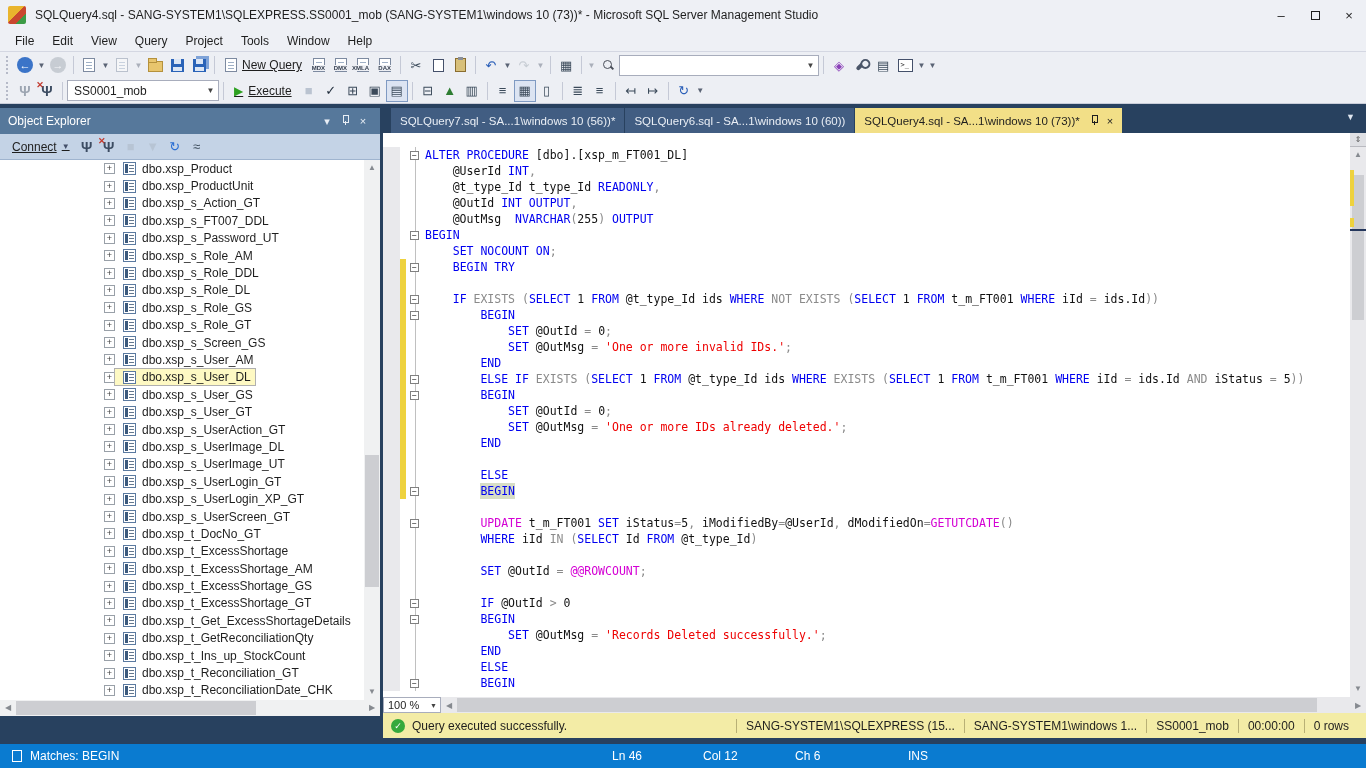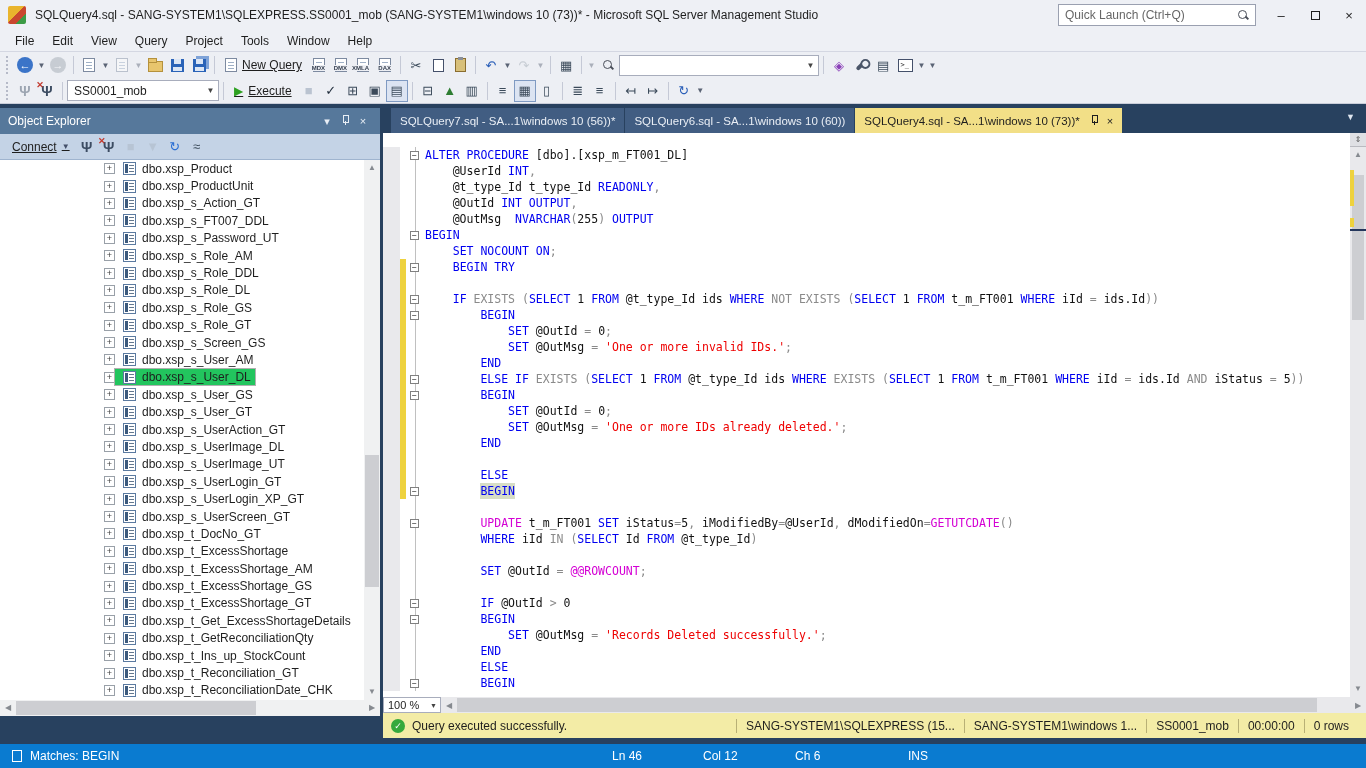--- a/index.html
+++ b/index.html
@@ -124,10 +124,6 @@
 <div id="titlebar" class="abs">
   <div id="app-icon"></div>
   <div id="title-text">SQLQuery4.sql - SANG-SYSTEM1\SQLEXPRESS.SS0001_mob (SANG-SYSTEM1\windows 10 (73))* - Microsoft SQL Server Management Studio</div>
-  <div id="quicklaunch">
-    <input placeholder="Quick Launch (Ctrl+Q)" style="">
-    <span class="i-mag"></span>
-  </div>
   <div id="win-controls">
     <div class="winbtn">–</div>
     <div class="winbtn">

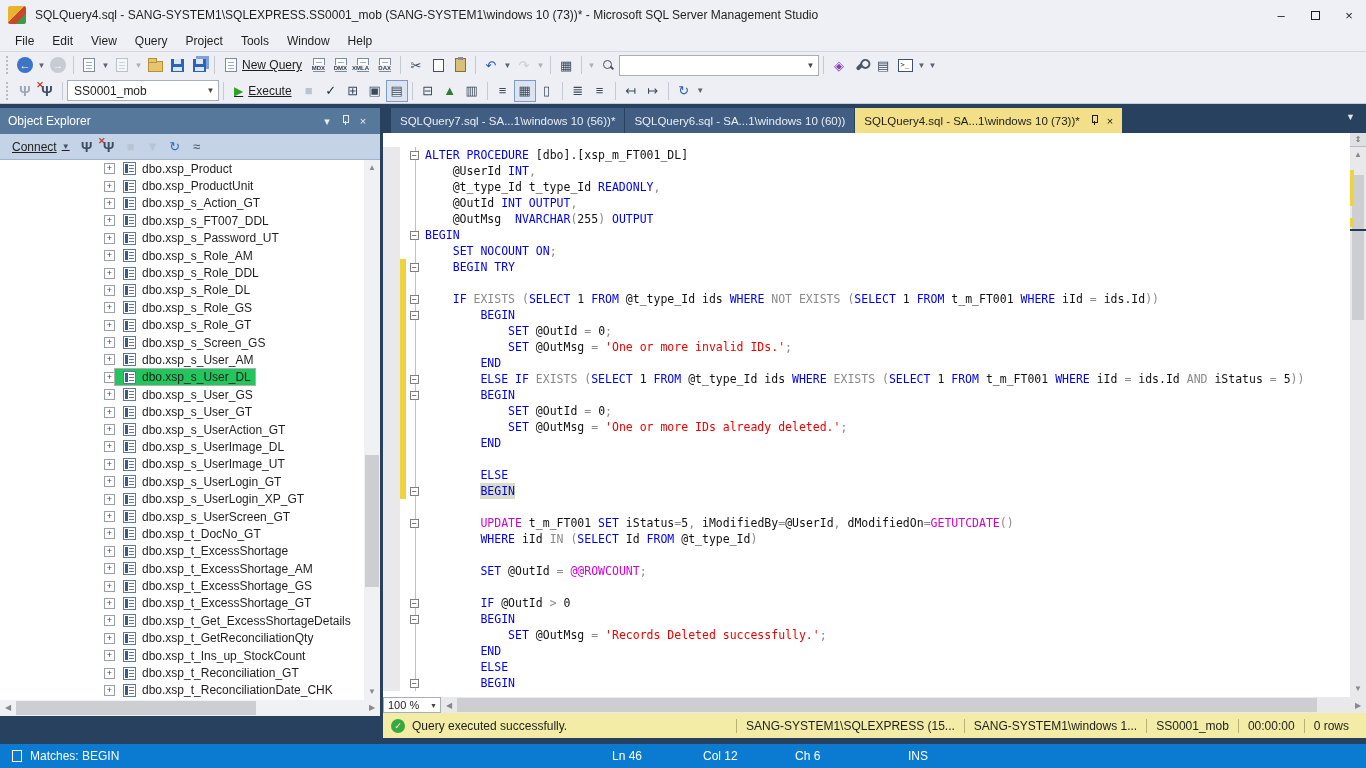--- a/index.html
+++ b/index.html
@@ -76,7 +76,7 @@
   .proc-icon::before { content:""; position:absolute; left:1px; top:1px; width:3px; height:9px; background:#3c5a7d; }
   .proc-icon::after { content:""; position:absolute; left:5px; top:2px; width:5px; height:8px; background:repeating-linear-gradient(180deg,#64788f 0 1px,transparent 1px 3px); }
   .tree-label { font-size:12px; }
-  .selbox { background:#22c55e; outline:1px solid #b0b0b0;justify-content:center; }
+  .selbox { background:#fef9c3; outline:1px solid #b0b0b0;justify-content:center; }
   .vscroll { position:absolute; width:16px; background:#f0f1f2; }
   .hscroll { position:absolute; height:16px; background:#f0f1f2; }
   .sb-arrow { color:#868a90; font-size:8px; text-align:center; }

